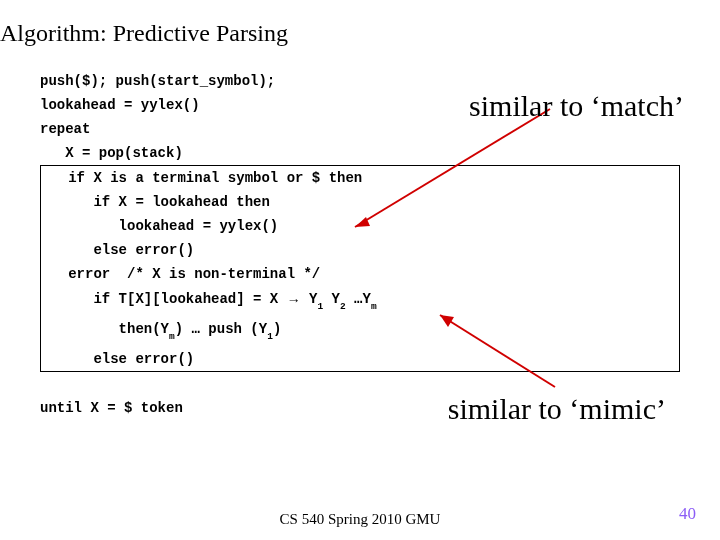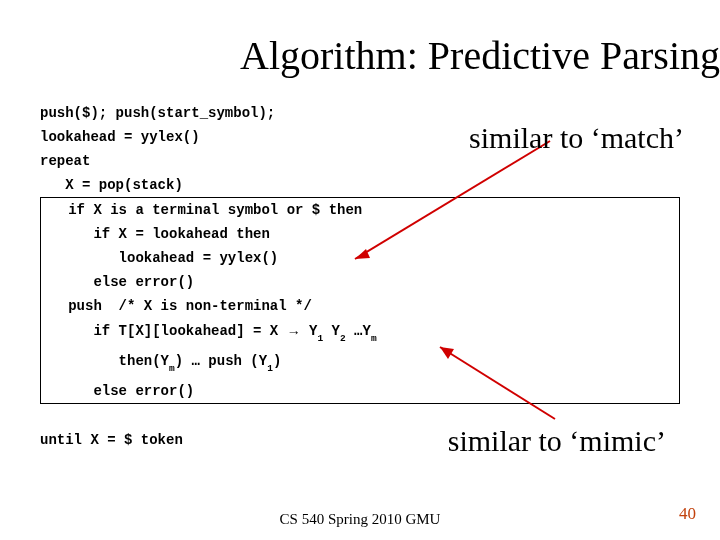--- a/index.html
+++ b/index.html
@@ -13,9 +13,9 @@
     overflow: hidden;
   }
   .title {
-    text-align: right;
-    font-size: 40px;
-    padding-top: 32px;
+    text-align: left;
+    font-size: 24px;
+    padding-top: 20px;
     padding-bottom: 22px;
     color: #000;
   }

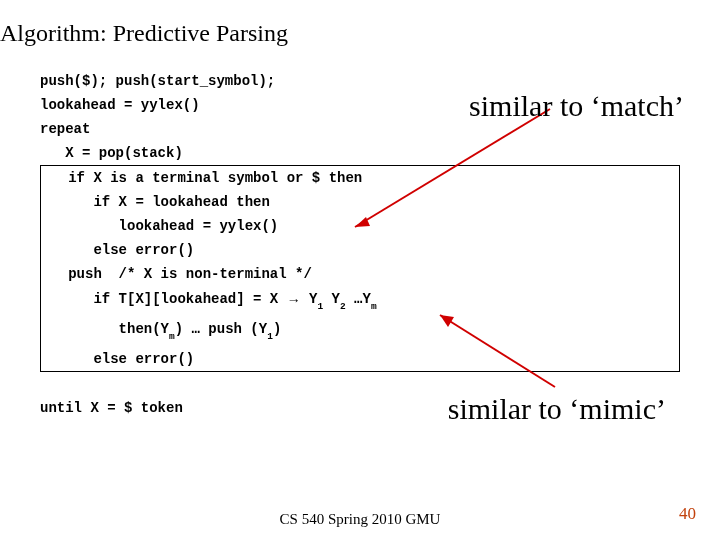--- a/index.html
+++ b/index.html
@@ -95,7 +95,7 @@
 <span>      if X = lookahead then</span>
 <span>         lookahead = yylex()</span>
 <span>      else error()</span>
-<span>   push  /* X is non-terminal */</span>
+<span>   error  /* X is non-terminal */</span>
 <span><span>      if T[X][lookahead] = X </span><span class="arrow">→</span><span> Y</span><span class="sub">1</span><span> Y</span><span class="sub">2</span><span> …Y</span><span class="sub">m</span></span>
 <span><span>         then(Y</span><span class="sub">m</span><span>) … push (Y</span><span class="sub">1</span><span>)</span></span>
 <span>      else error()</span></span>

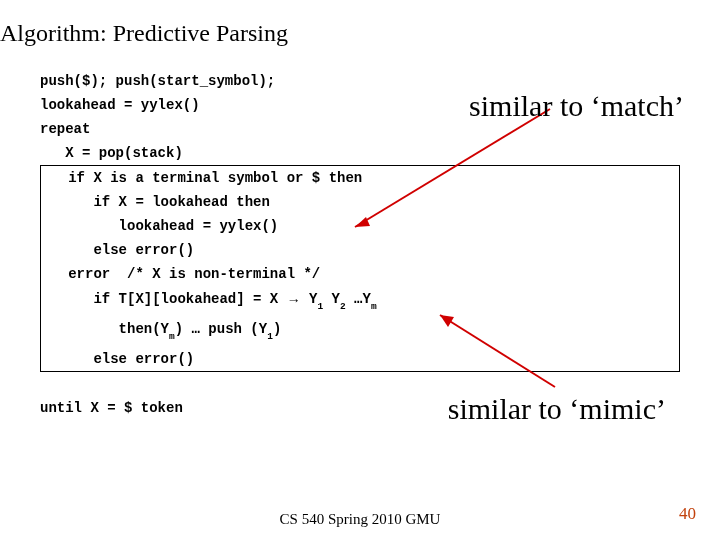--- a/index.html
+++ b/index.html
@@ -70,7 +70,7 @@
     bottom: 16px;
     right: 24px;
     font-size: 17px;
-    color: #c2410c;
+    color: #8b5cf6;
   }
   .pointer {
     position: absolute;

